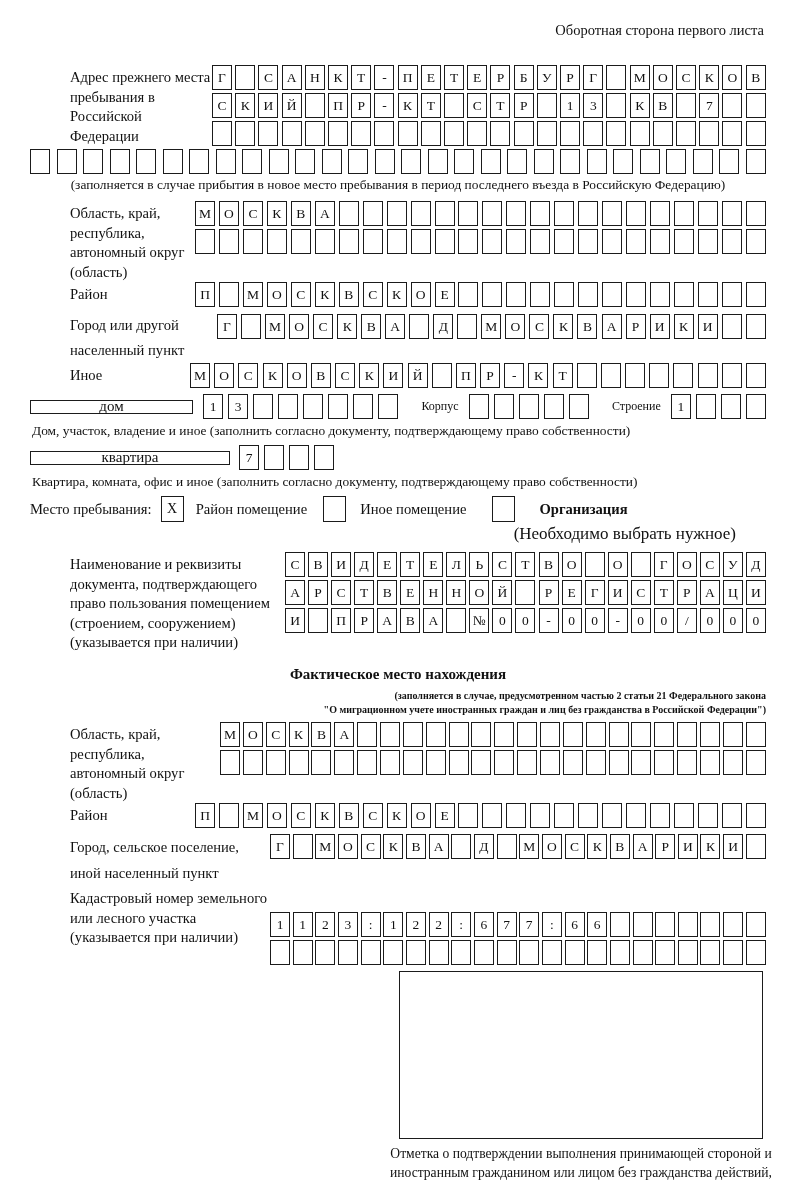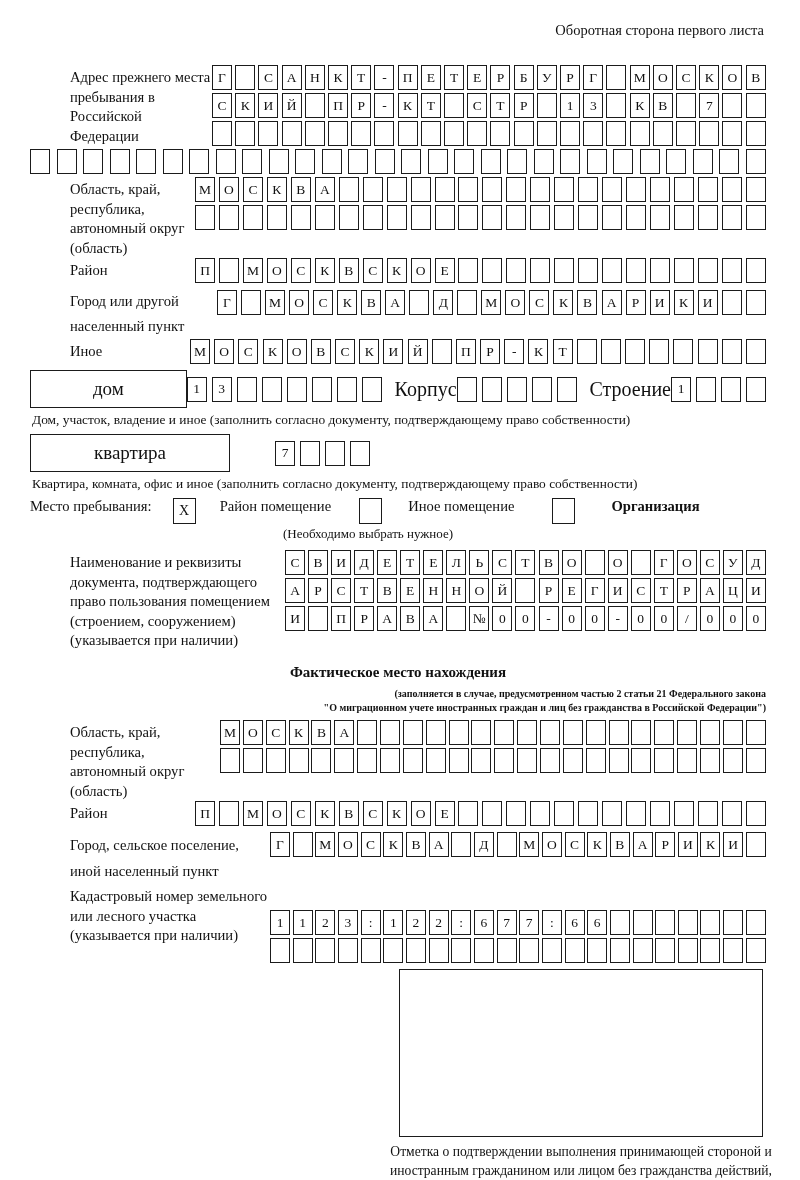--- a/index.html
+++ b/index.html
@@ -157,6 +157,7 @@
       <div class="cell"></div>
       <div class="cell"></div>
     </div>
+  <div class="note">(заполняется в случае прибытия в новое место пребывания в период последнего въезда в Российскую Федерацию)</div>
 
 
   <div class="frow">

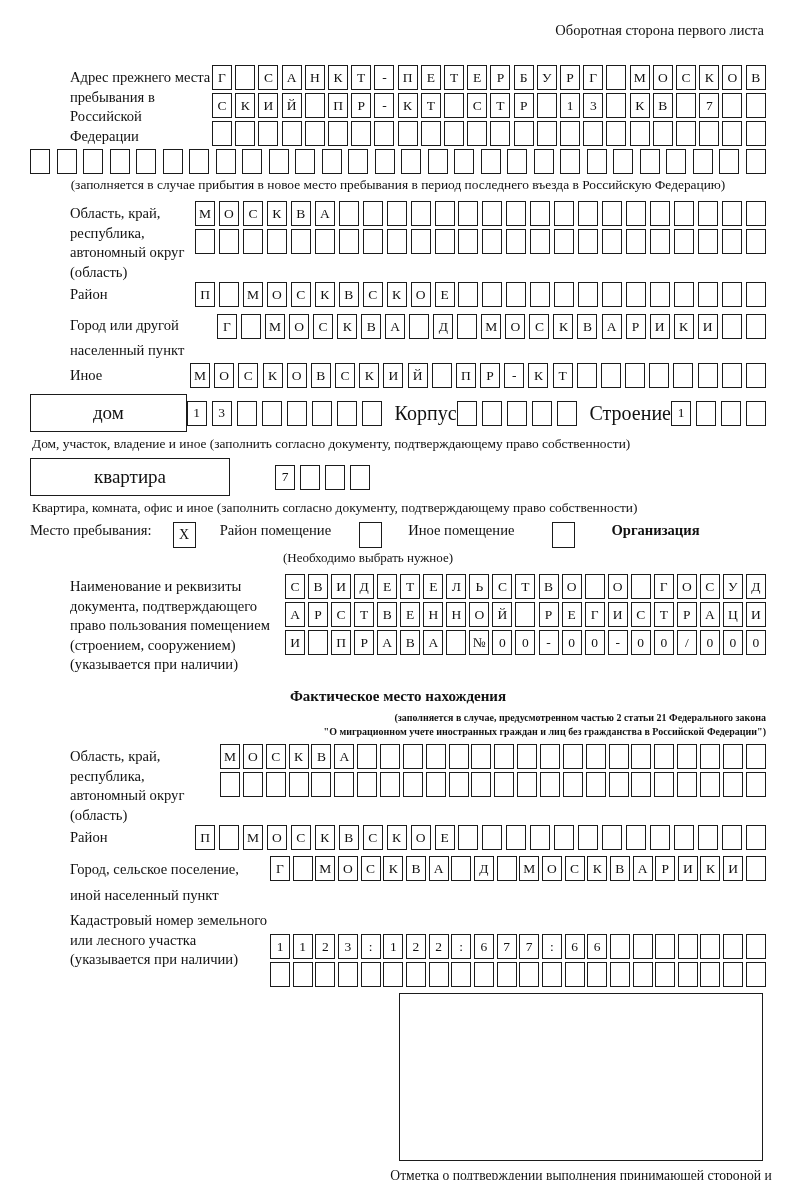--- a/index.html
+++ b/index.html
@@ -19,8 +19,8 @@
   .note{font-size:13.4px;text-align:center;margin:1px 0 8px 0;}
   .note-left{font-size:13.4px;text-align:left;margin:1px 0 6px 2px;}
   .sec-title{font-size:15px;font-weight:bold;text-align:center;margin:4px 0 9px 0;}
-  .widebox{border:1.7px solid #1b1b1b;height:38px;box-sizing:border-box;
-           display:flex;align-items:center;justify-content:center;font-size:19px;text-align:center;}
+  .widebox{border:1.7px solid #1b1b1b;height:14px;box-sizing:border-box;
+           display:flex;align-items:center;justify-content:center;font-size:15px;text-align:center;}
   .houserow{display:flex;justify-content:space-between;align-items:center;margin:3px 0 4px 0;}
   .cellgroup{display:flex;gap:5px;}
   .inline-label{font-size:20px;white-space:nowrap;margin-left:13px;}

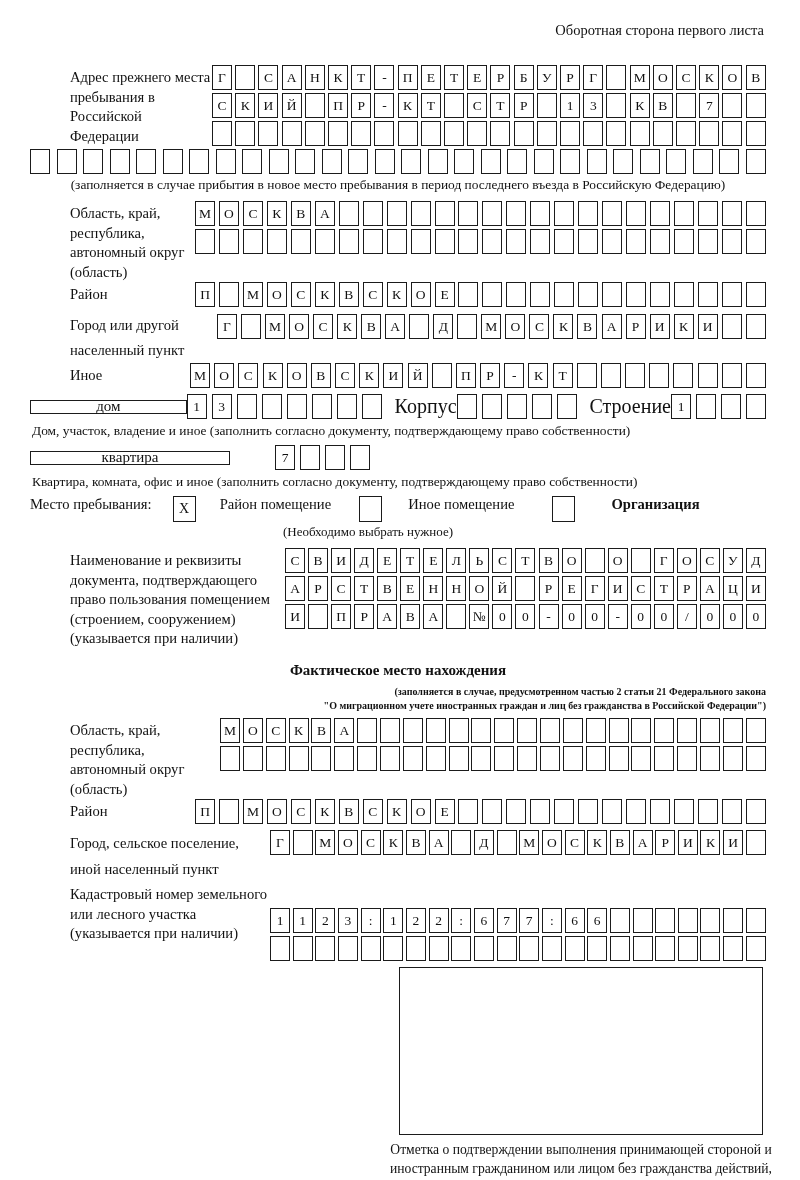--- a/index.html
+++ b/index.html
@@ -23,7 +23,7 @@
            display:flex;align-items:center;justify-content:center;font-size:15px;text-align:center;}
   .houserow{display:flex;justify-content:space-between;align-items:center;margin:3px 0 4px 0;}
   .cellgroup{display:flex;gap:5px;}
-  .inline-label{font-size:20px;white-space:nowrap;margin-left:13px;}
+  .inline-label{font-size:12px;white-space:nowrap;margin-left:13px;}
   .flatrow{display:flex;align-items:center;margin:3px 0 4px 0;gap:36px;}
   .stayrow{display:flex;align-items:flex-start;margin:6px 0 2px 0;font-size:14.6px;gap:12px;}
   .checkbox{width:23px;height:26px;box-sizing:border-box;border:1.7px solid #1b1b1b;

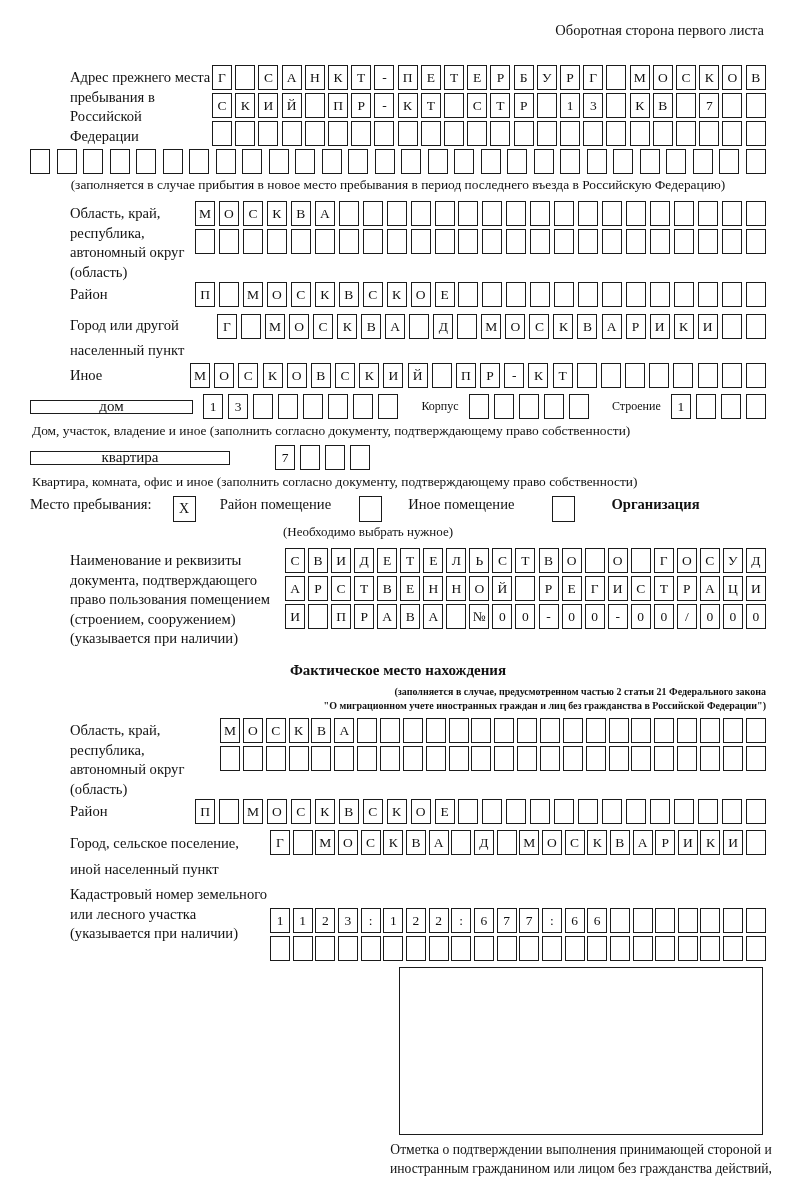--- a/index.html
+++ b/index.html
@@ -24,7 +24,7 @@
   .houserow{display:flex;justify-content:space-between;align-items:center;margin:3px 0 4px 0;}
   .cellgroup{display:flex;gap:5px;}
   .inline-label{font-size:12px;white-space:nowrap;margin-left:13px;}
-  .flatrow{display:flex;align-items:center;margin:3px 0 4px 0;gap:36px;}
+  .flatrow{display:flex;align-items:center;margin:3px 0 4px 0;}
   .stayrow{display:flex;align-items:flex-start;margin:6px 0 2px 0;font-size:14.6px;gap:12px;}
   .checkbox{width:23px;height:26px;box-sizing:border-box;border:1.7px solid #1b1b1b;
             display:flex;align-items:center;justify-content:center;font-size:14px;}

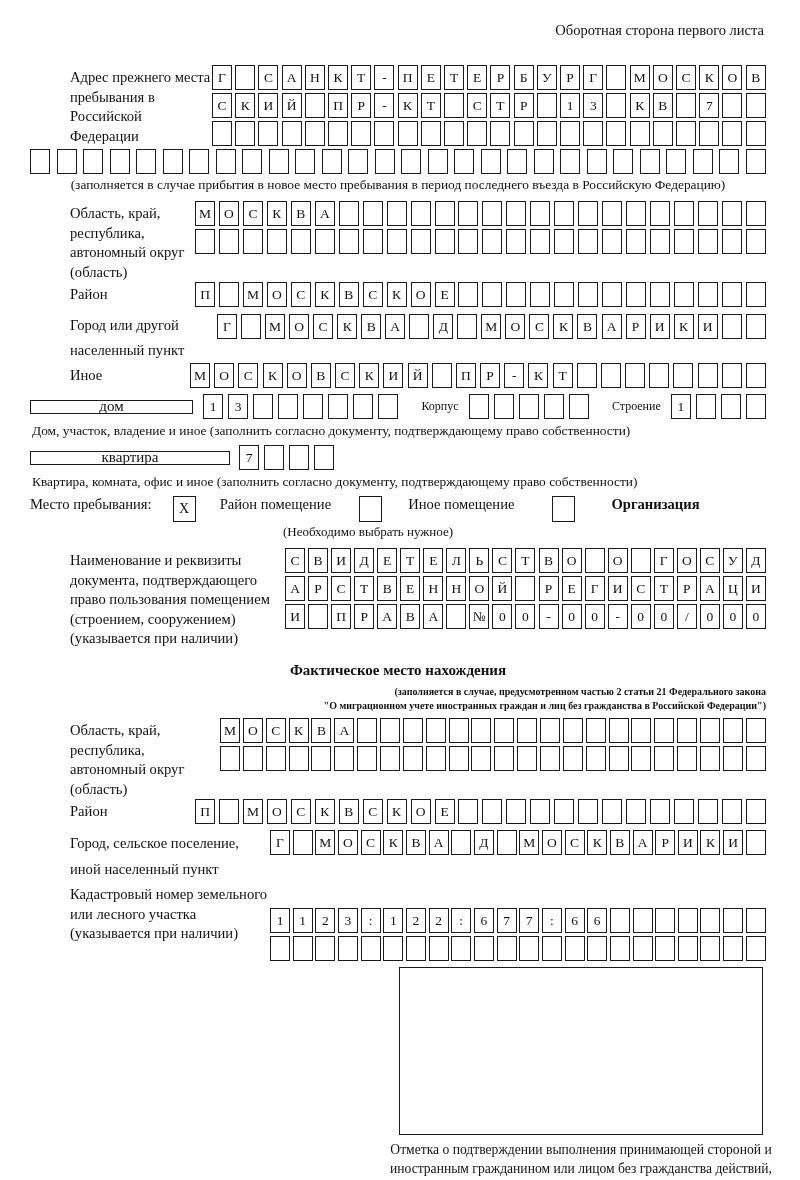--- a/index.html
+++ b/index.html
@@ -25,7 +25,7 @@
   .cellgroup{display:flex;gap:5px;}
   .inline-label{font-size:12px;white-space:nowrap;margin-left:13px;}
   .flatrow{display:flex;align-items:center;margin:3px 0 4px 0;}
-  .stayrow{display:flex;align-items:flex-start;margin:6px 0 2px 0;font-size:14.6px;gap:12px;}
+  .stayrow{display:flex;align-items:center;margin:6px 0 2px 0;font-size:14.6px;}
   .checkbox{width:23px;height:26px;box-sizing:border-box;border:1.7px solid #1b1b1b;
             display:flex;align-items:center;justify-content:center;font-size:14px;}
   .stay-note{font-size:13px;text-align:center;position:relative;left:-30px;margin:2px 0 8px 0;}

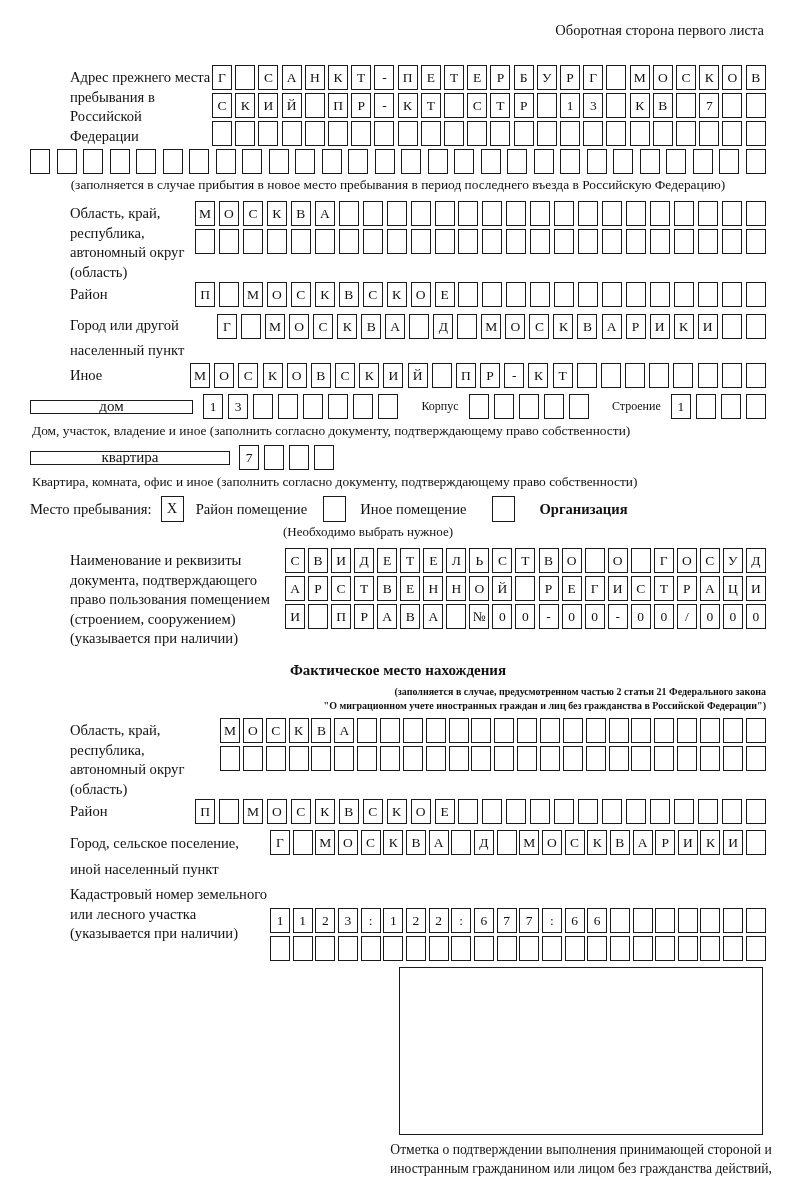--- a/index.html
+++ b/index.html
@@ -28,7 +28,7 @@
   .stayrow{display:flex;align-items:center;margin:6px 0 2px 0;font-size:14.6px;}
   .checkbox{width:23px;height:26px;box-sizing:border-box;border:1.7px solid #1b1b1b;
             display:flex;align-items:center;justify-content:center;font-size:14px;}
-  .stay-note{font-size:13px;text-align:center;position:relative;left:-30px;margin:2px 0 8px 0;}
+  .stay-note{font-size:17px;text-align:right;position:relative;left:-30px;margin:2px 0 8px 0;}
   .center-note{font-size:10px;text-align:right;margin:0 0 3px 0;font-weight:bold;}
   .offset-rows{margin-top:26px;}
   .bigbox{border:1.8px solid #1b1b1b;box-sizing:border-box;width:364px;height:168px;

